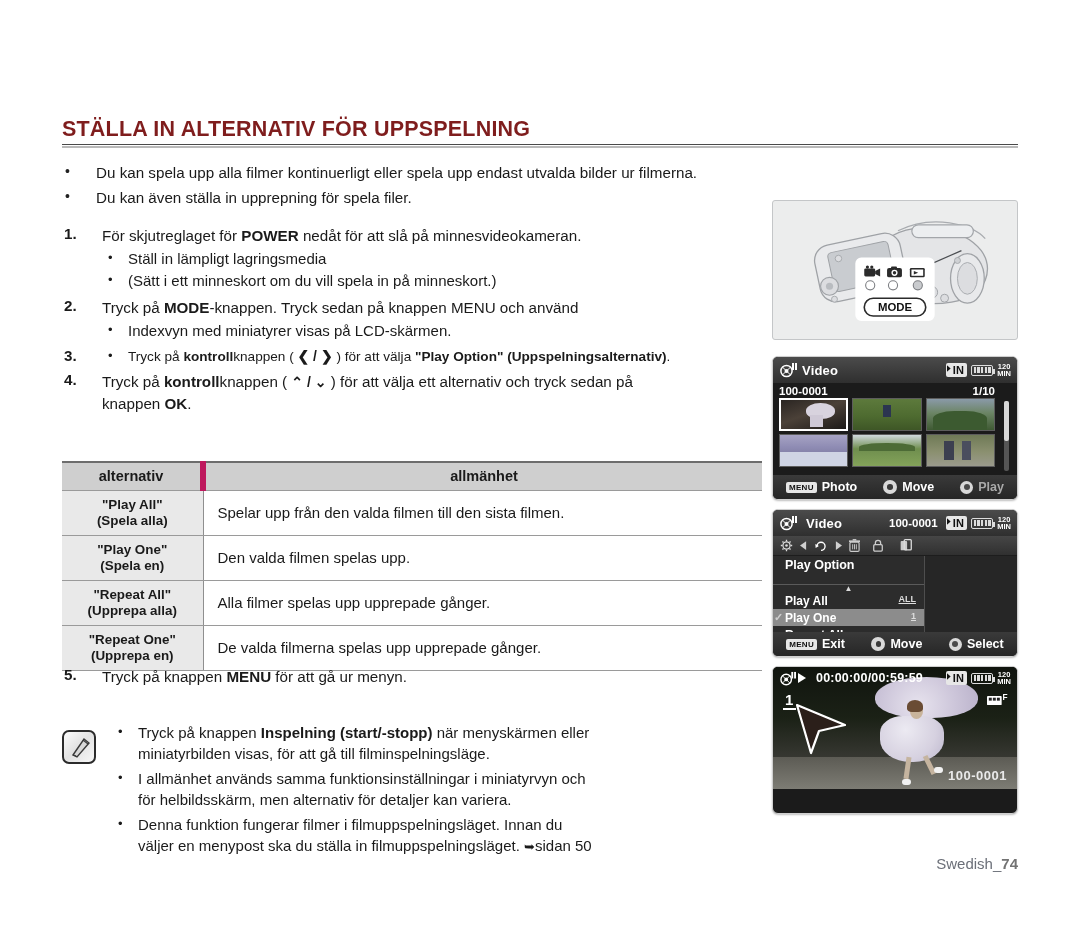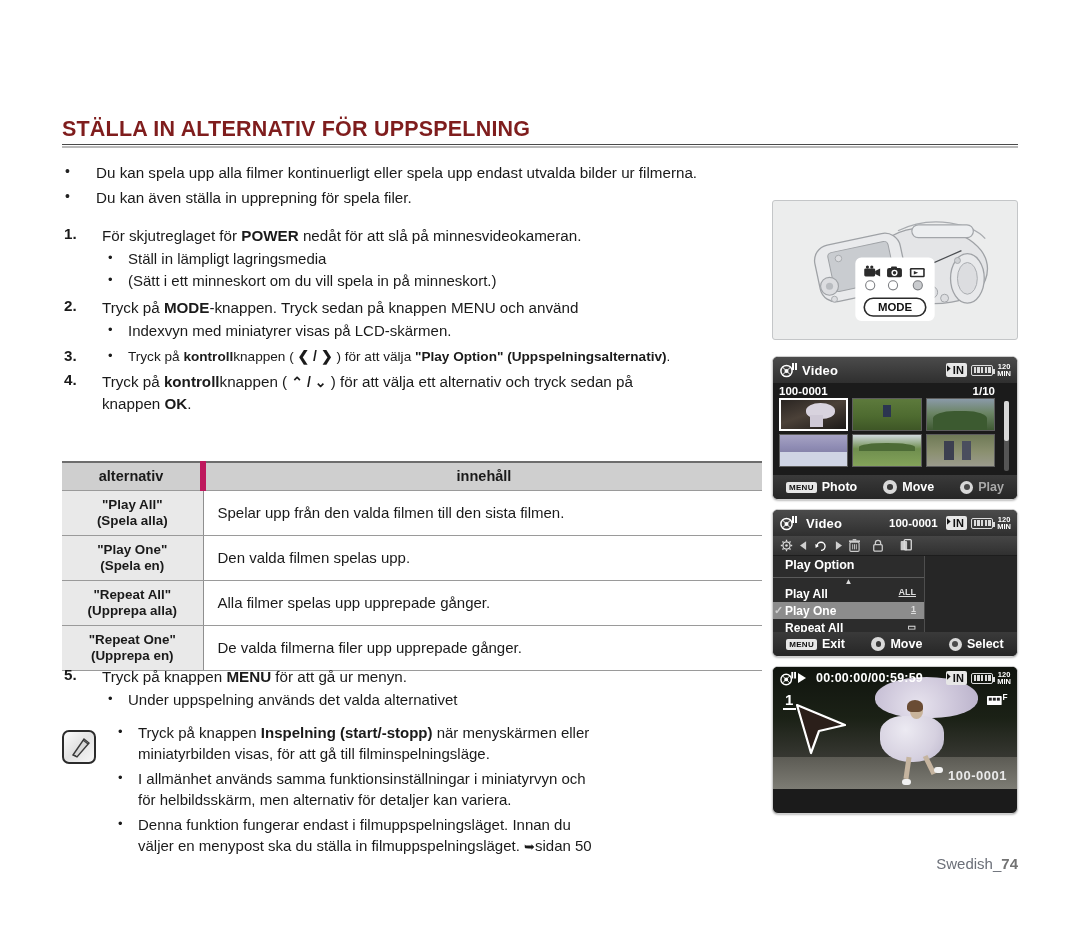--- a/index.html
+++ b/index.html
@@ -315,7 +315,7 @@
     <thead>
       <tr>
         <th class="c1">alternativ</th>
-        <th>innehåll</th>
+        <th>allmänhet</th>
       </tr>
     </thead>
     <tbody>

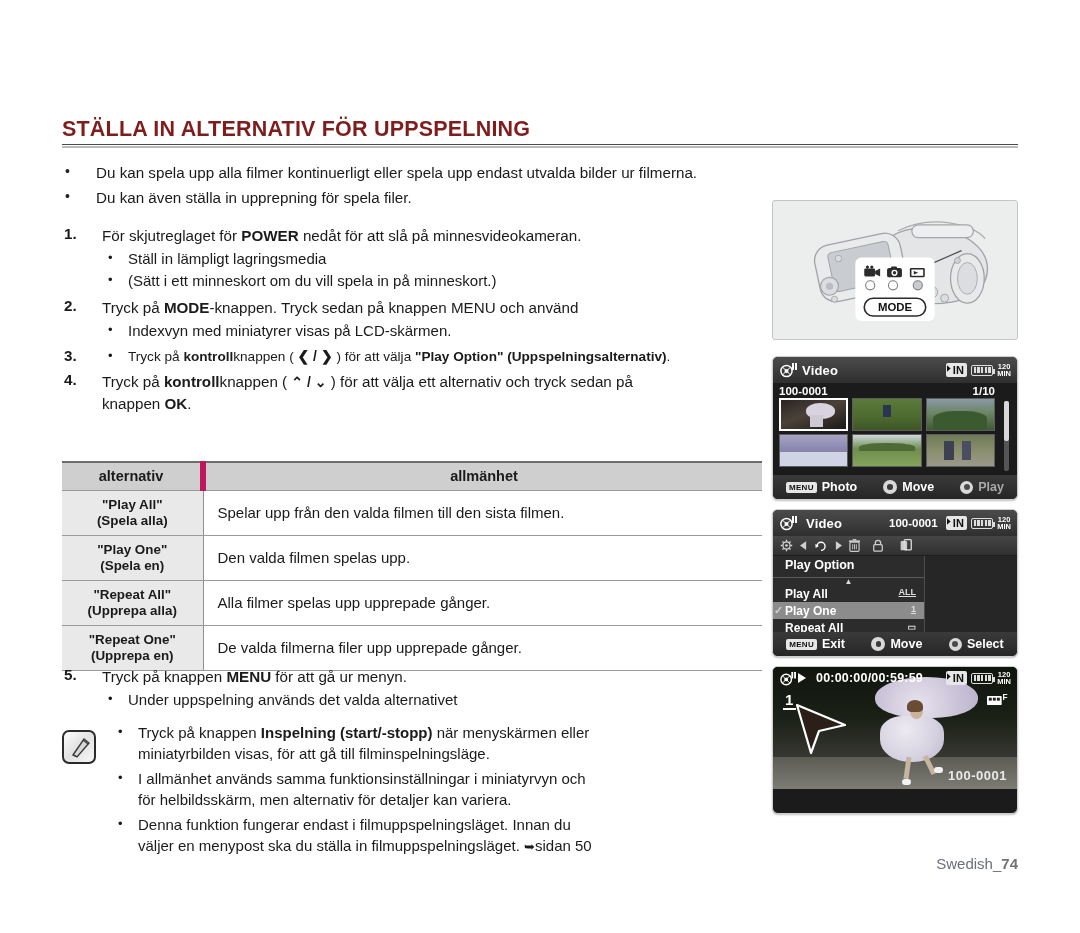--- a/index.html
+++ b/index.html
@@ -227,7 +227,7 @@
     position: relative;
   }
   .menu-head {
-    font-size: 12.5px; font-weight: bold; padding: 2px 0 5px 12px;
+    font-size: 12.5px; font-weight: bold; padding: 2px 0 12px 12px;
     border-bottom: 1px solid #5a5a5a;
   }
   .caret { text-align: center; font-size: 8px; color: #dcdcdc; line-height: 7px; }

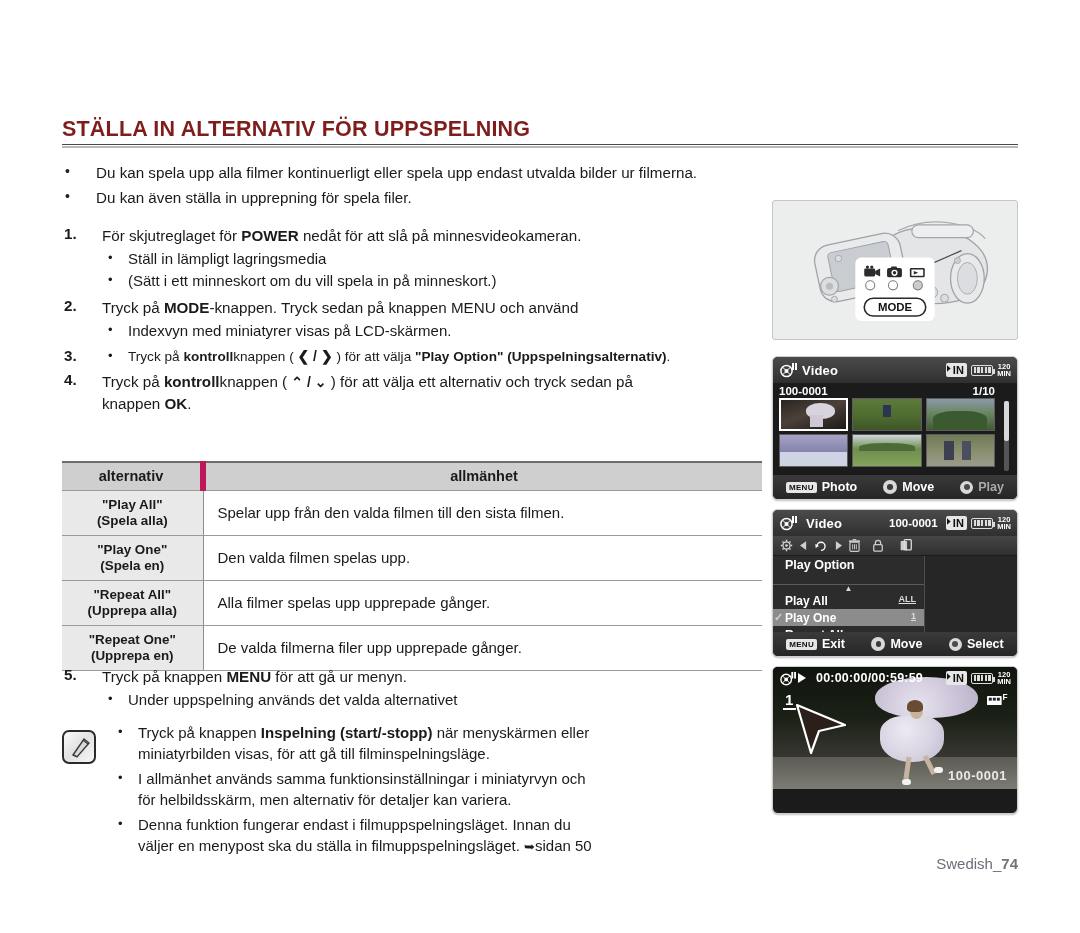--- a/index.html
+++ b/index.html
@@ -333,7 +333,7 @@
       </tr>
       <tr>
         <td class="c1"><span>"Repeat One"</span><br><span>(Upprepa en)</span></td>
-        <td class="c2">De valda filmerna filer upp upprepade gånger.</td>
+        <td class="c2">De valda filmerna spelas upp upprepade gånger.</td>
       </tr>
     </tbody>
   </table>

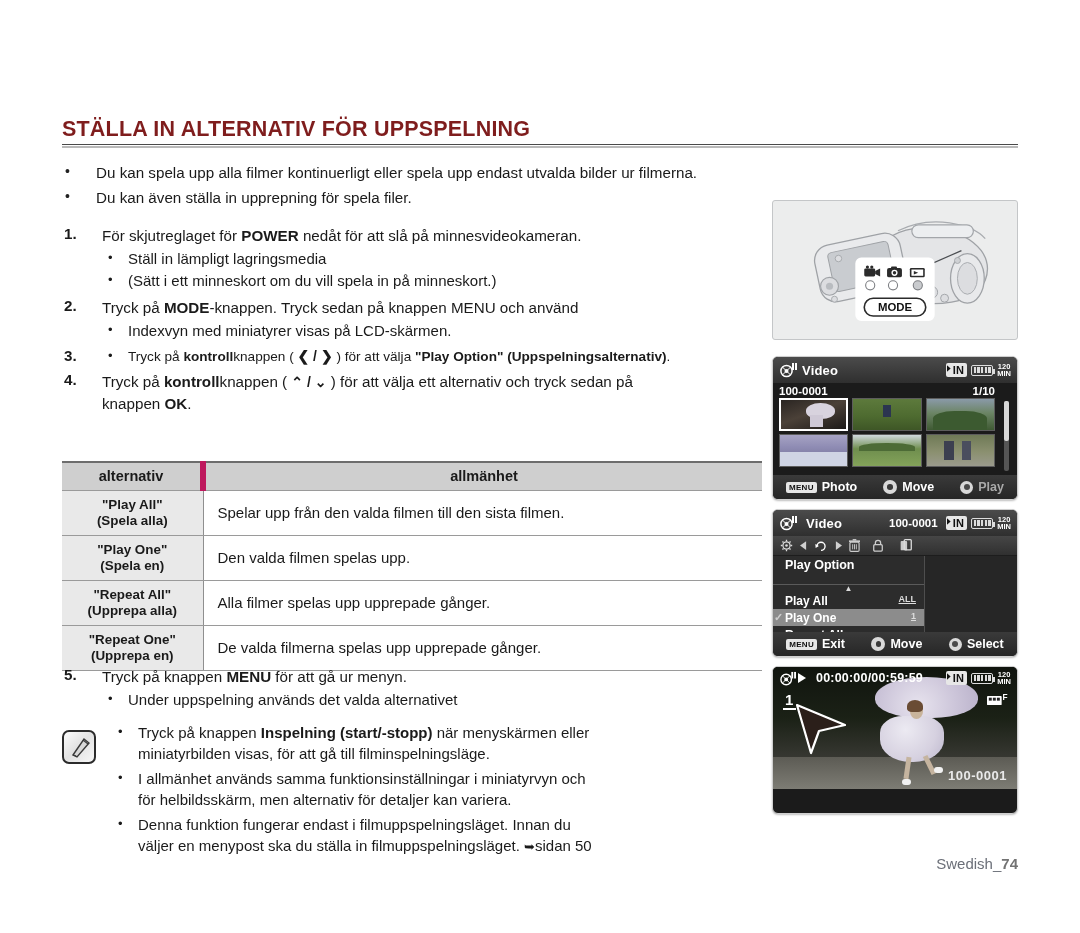--- a/index.html
+++ b/index.html
@@ -342,7 +342,6 @@
     <div class="step">
       <span class="num">5.</span>
       <div class="body"><span>Tryck på knappen </span><b>MENU</b><span> för att gå ur menyn.</span></div>
-      <div class="sub">Under uppspelning används det valda alternativet</div>
     </div>
   </div>
 

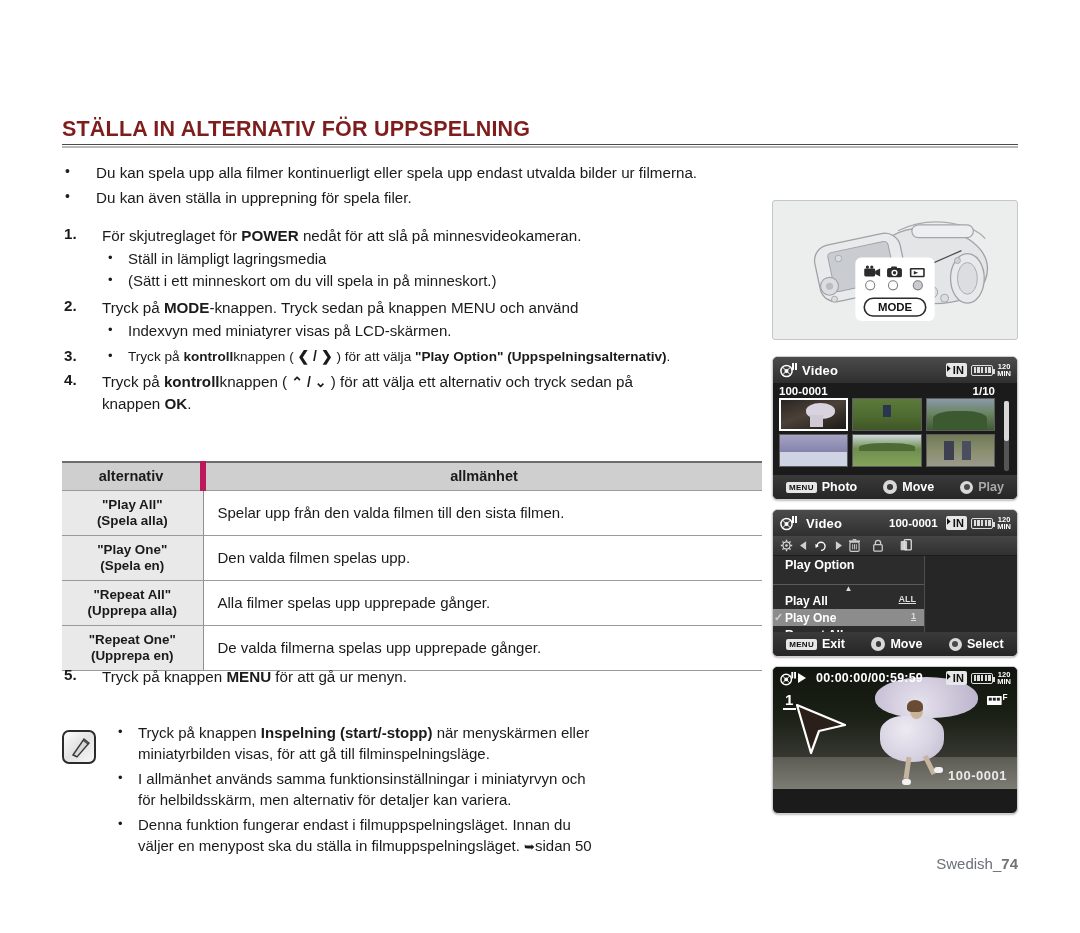--- a/index.html
+++ b/index.html
@@ -356,7 +356,7 @@
     <div class="note-list">
       <div class="note-li"><span>Tryck på knappen </span><b>Inspelning (start/-stopp)</b><span> när menyskärmen eller</span><br><span>miniatyrbilden visas, för att gå till filminspelningsläge.</span></div>
       <div class="note-li"><span>I allmänhet används samma funktionsinställningar i miniatyrvyn och</span><br><span>för helbildsskärm, men alternativ för detaljer kan variera.</span></div>
-      <div class="note-li"><span>Denna funktion fungerar endast i filmuppspelningsläget. Innan du</span><br><span>väljer en menypost ska du ställa in filmuppspelningsläget.</span> <span class="pagearrow">➥</span><span>sidan 50</span></div>
+      <div class="note-li"><span>Denna funktion fungerar filmer i filmuppspelningsläget. Innan du</span><br><span>väljer en menypost ska du ställa in filmuppspelningsläget.</span> <span class="pagearrow">➥</span><span>sidan 50</span></div>
     </div>
   </div>
 

